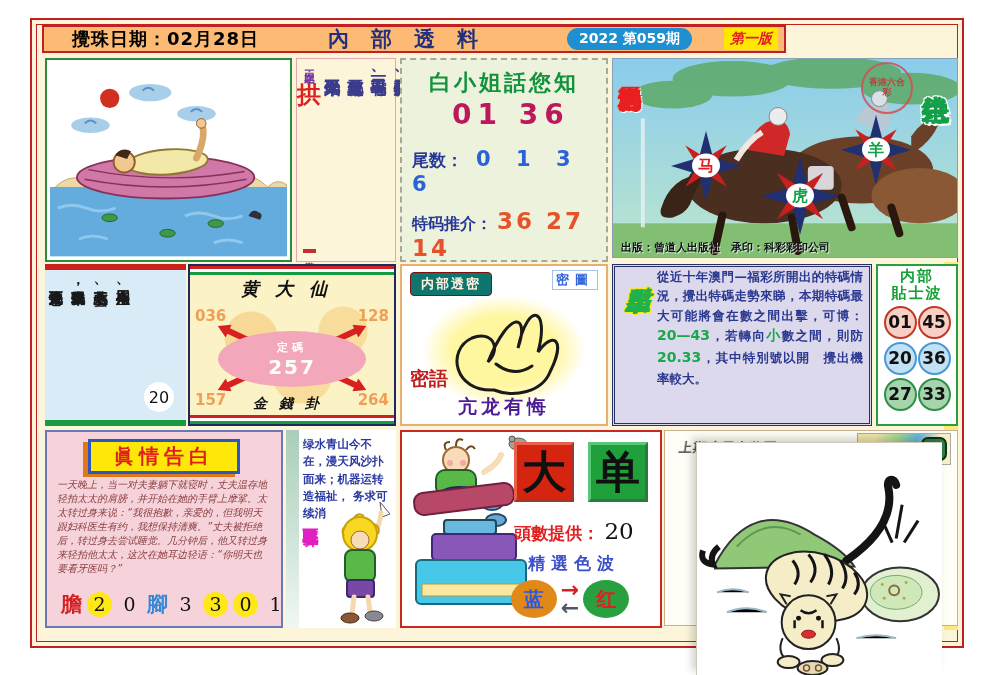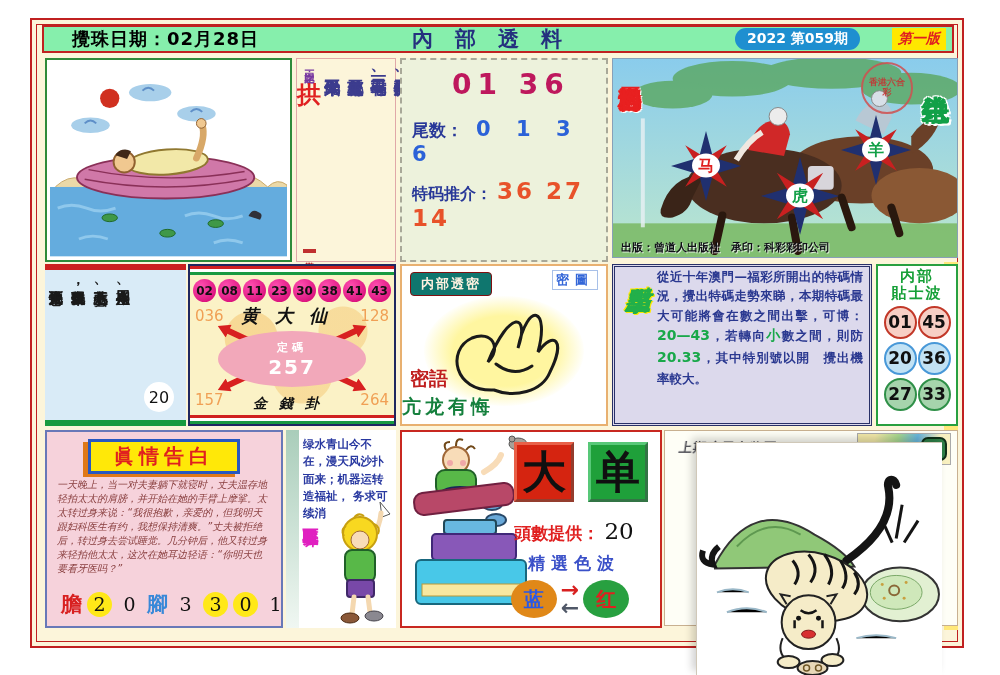--- a/index.html
+++ b/index.html
@@ -11,7 +11,7 @@
   .yellow-strip { position:absolute; left:944px; top:262px; width:14px; height:368px; background:#FFE87A; }
 
   
-  .hdr { position:absolute; left:42px; top:25px; width:912px; height:28px; background:#86efac; border:2px solid #C02020; display:flex; align-items:center; }
+  .hdr { position:absolute; left:42px; top:25px; width:744px; height:28px; background:#fdba74; border:2px solid #C02020; display:flex; align-items:center; }
   .hdr-date { margin-left:28px; font-weight:bold; font-size:18px; color:#000; letter-spacing:1px; }
   .hdr-title { position:absolute; left:0; right:0; text-align:center; color:#24307E; font-weight:900; font-size:21px; letter-spacing:22px; font-family:"DejaVu Serif",serif; }
   .hdr-issue { position:absolute; right:92px; background:#1E8FD0; color:#fff; font-weight:bold; font-size:14px; padding:2px 12px; border-radius:12px; }

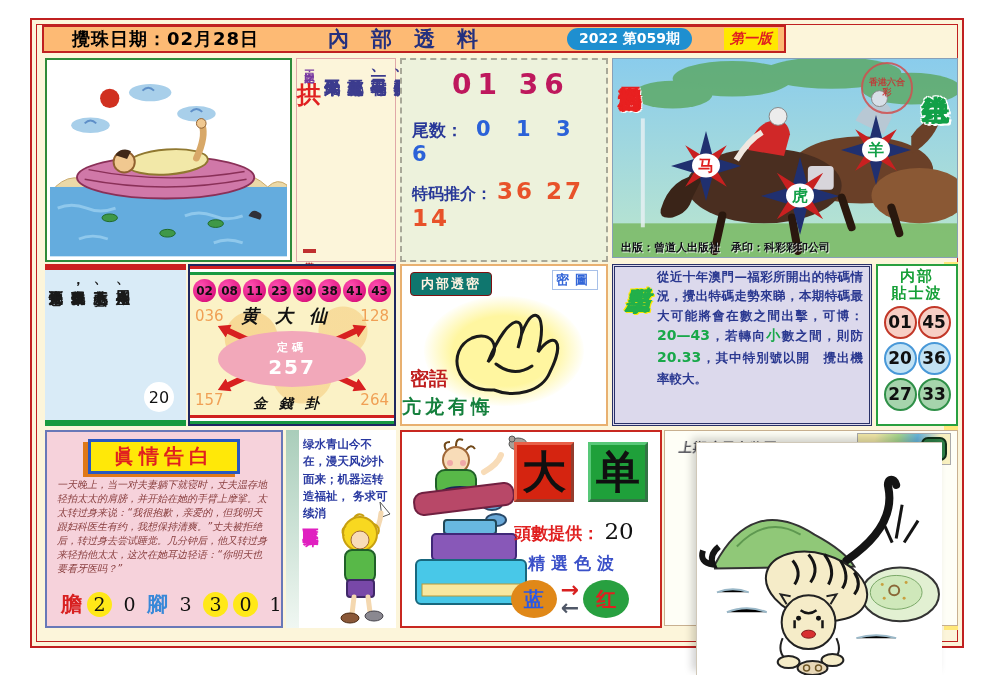--- a/index.html
+++ b/index.html
@@ -219,6 +219,7 @@
 </div>
 
 <div class="panel bxj">
+  <div class="bxj-title">白小姐話您知</div>
   <div class="bxj-n2">01 36</div>
   <div class="bxj-tail">
     <span class="bxj-tail-label">尾数</span><span class="bxj-tail-label">：</span>

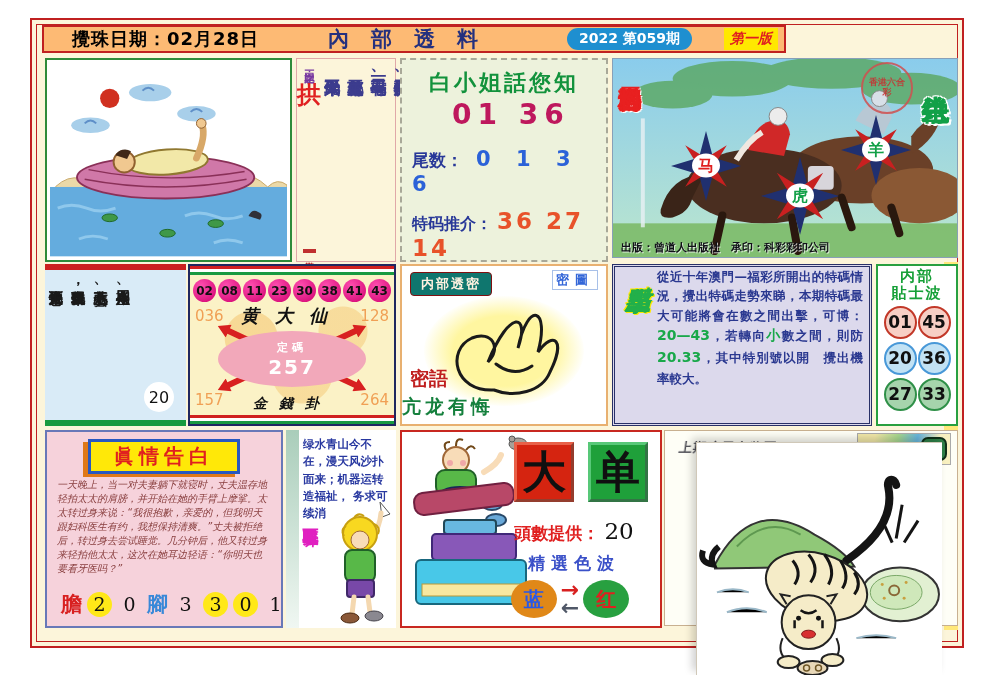--- a/index.html
+++ b/index.html
@@ -307,16 +307,6 @@
 <div class="panel hdx">
   <div class="stripes"></div>
   <div class="hdx-body">
-    <div class="hdx-balls">
-      <div class="ball">02</div>
-      <div class="ball">08</div>
-      <div class="ball">11</div>
-      <div class="ball">23</div>
-      <div class="ball">30</div>
-      <div class="ball">38</div>
-      <div class="ball">41</div>
-      <div class="ball">43</div>
-    </div>
     <div class="hdx-title">黄大仙</div>
     <span class="hdx-corner c-tl">036</span>
     <span class="hdx-corner c-tr">128</span>

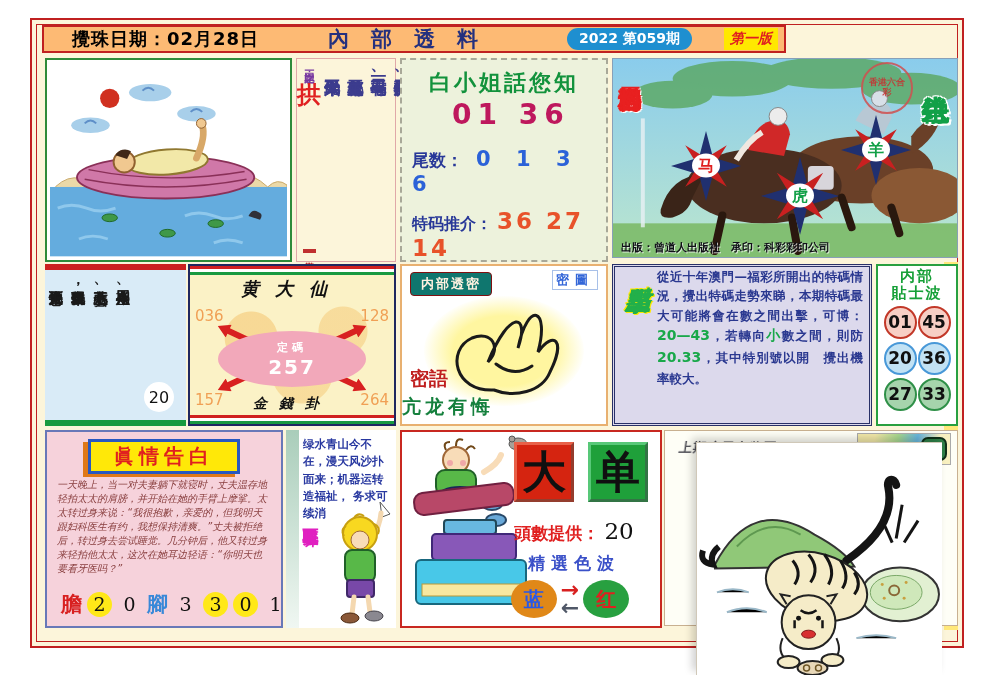--- a/index.html
+++ b/index.html
@@ -71,7 +71,7 @@
                      radial-gradient(circle at 75% 40%, rgba(240,170,60,.3) 0 24px, transparent 25px); }
   .hdx-balls { display:flex; justify-content:space-around; padding:4px 2px 0; }
   .ball { width:23px; height:23px; border-radius:50%; background:radial-gradient(circle at 35% 30%,#FF4FB0,#D0006E); color:#101010; font-weight:900; font-size:12px; display:flex; align-items:center; justify-content:center; }
-  .hdx-corner { position:absolute; color:#F0A055; font-weight:400; font-size:15px; }
+  .hdx-corner { position:absolute; color:#F0A055; font-weight:700; font-size:15px; }
   .c-tl{left:5px;top:32px;} .c-tr{right:5px;top:32px;} .c-bl{left:5px;bottom:6px;} .c-br{right:5px;bottom:6px;}
   .hdx-title { text-align:center; color:#111; font-weight:900; font-size:18px; letter-spacing:16px; font-family:"DejaVu Serif",serif; margin-top:2px; font-style:italic; }
   .hdx-ellipse { position:absolute; left:50%; top:56px; transform:translateX(-50%); width:148px; height:56px; background:#F2A8BA; border-radius:50%; display:flex; flex-direction:column; align-items:center; justify-content:center; }

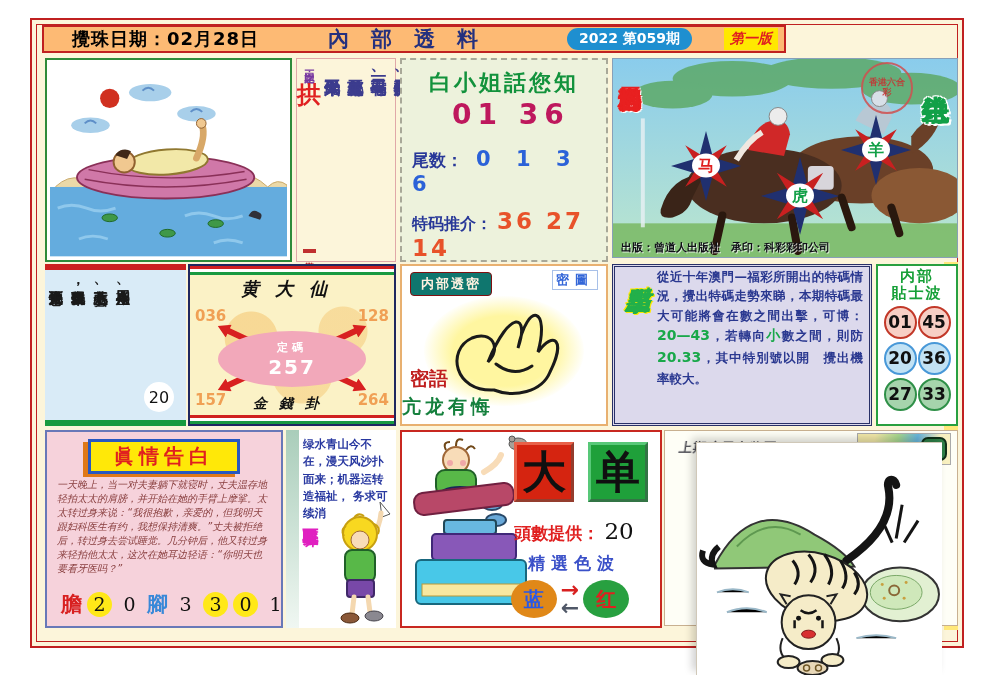--- a/index.html
+++ b/index.html
@@ -89,7 +89,7 @@
   .mitu-glow { position:absolute; left:50%; top:54%; transform:translate(-50%,-50%); width:160px; height:110px; border-radius:50%; background:radial-gradient(ellipse,#FFF6A0 0 45%, rgba(255,246,160,0) 72%); }
   .mitu svg.scribble { position:absolute; left:34px; top:26px; }
   .mitu-phrase-label { position:absolute; left:8px; bottom:32px; color:#C02020; font-weight:900; font-size:19px; font-family:"DejaVu Serif",serif; }
-  .mitu-phrase { position:absolute; left:0; right:0; bottom:4px; text-align:left; color:#15803d; font-weight:900; font-size:19px; letter-spacing:4px; font-family:"DejaVu Serif",serif; }
+  .mitu-phrase { position:absolute; left:0; right:0; bottom:4px; text-align:center; color:#4c1d95; font-weight:900; font-size:19px; letter-spacing:4px; font-family:"DejaVu Serif",serif; }
 
   
   .zd { left:612px; top:264px; width:260px; height:162px; background:#DCD9EC; border:3px double #283068; display:flex; padding:0 6px; }

